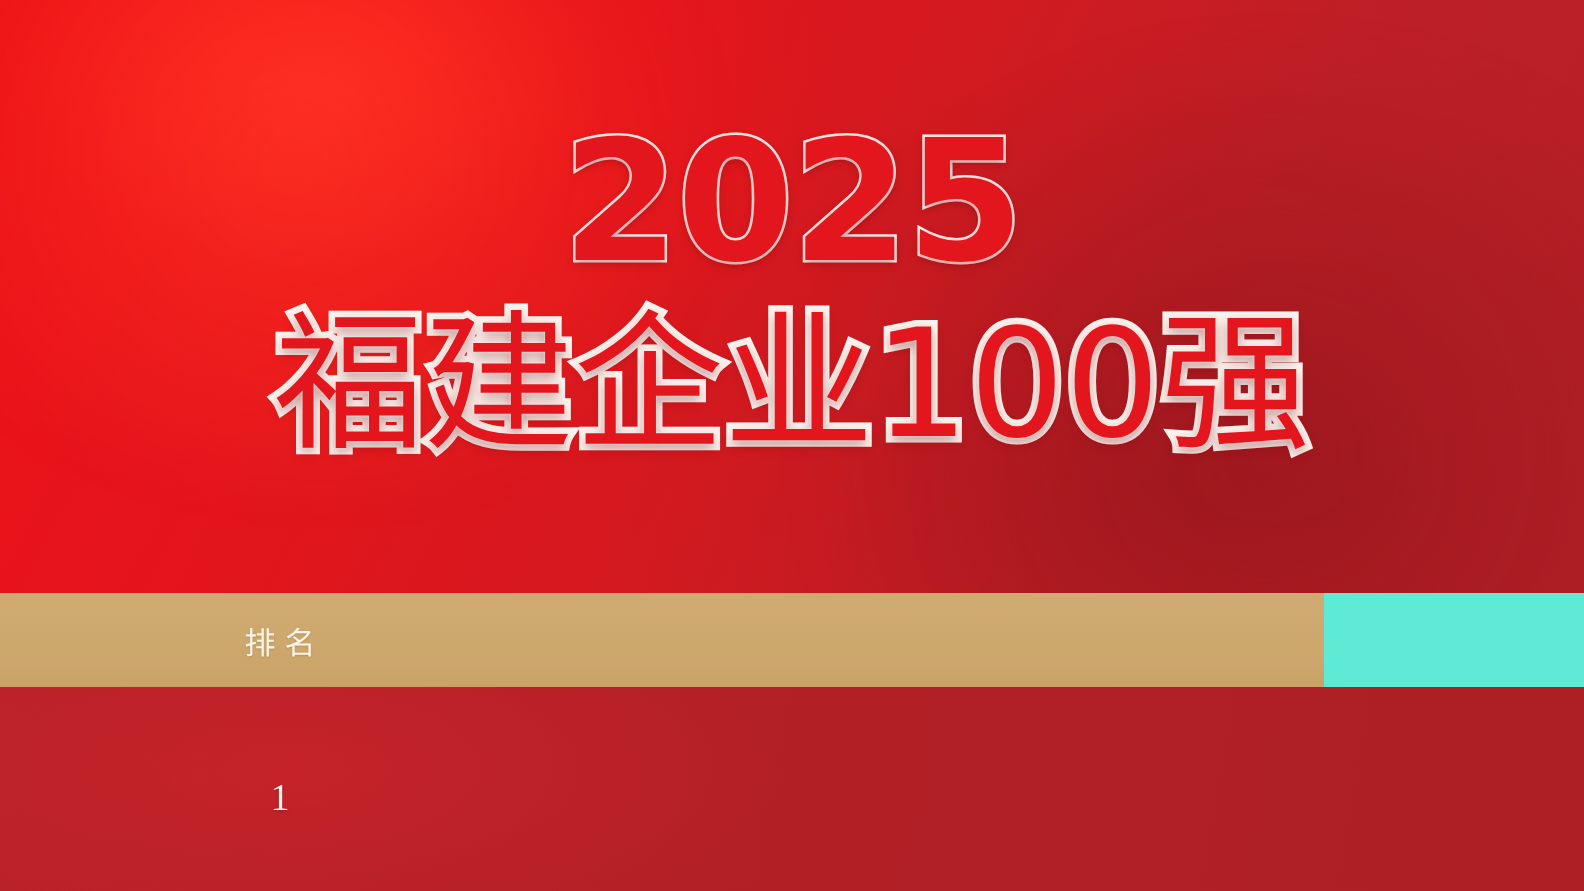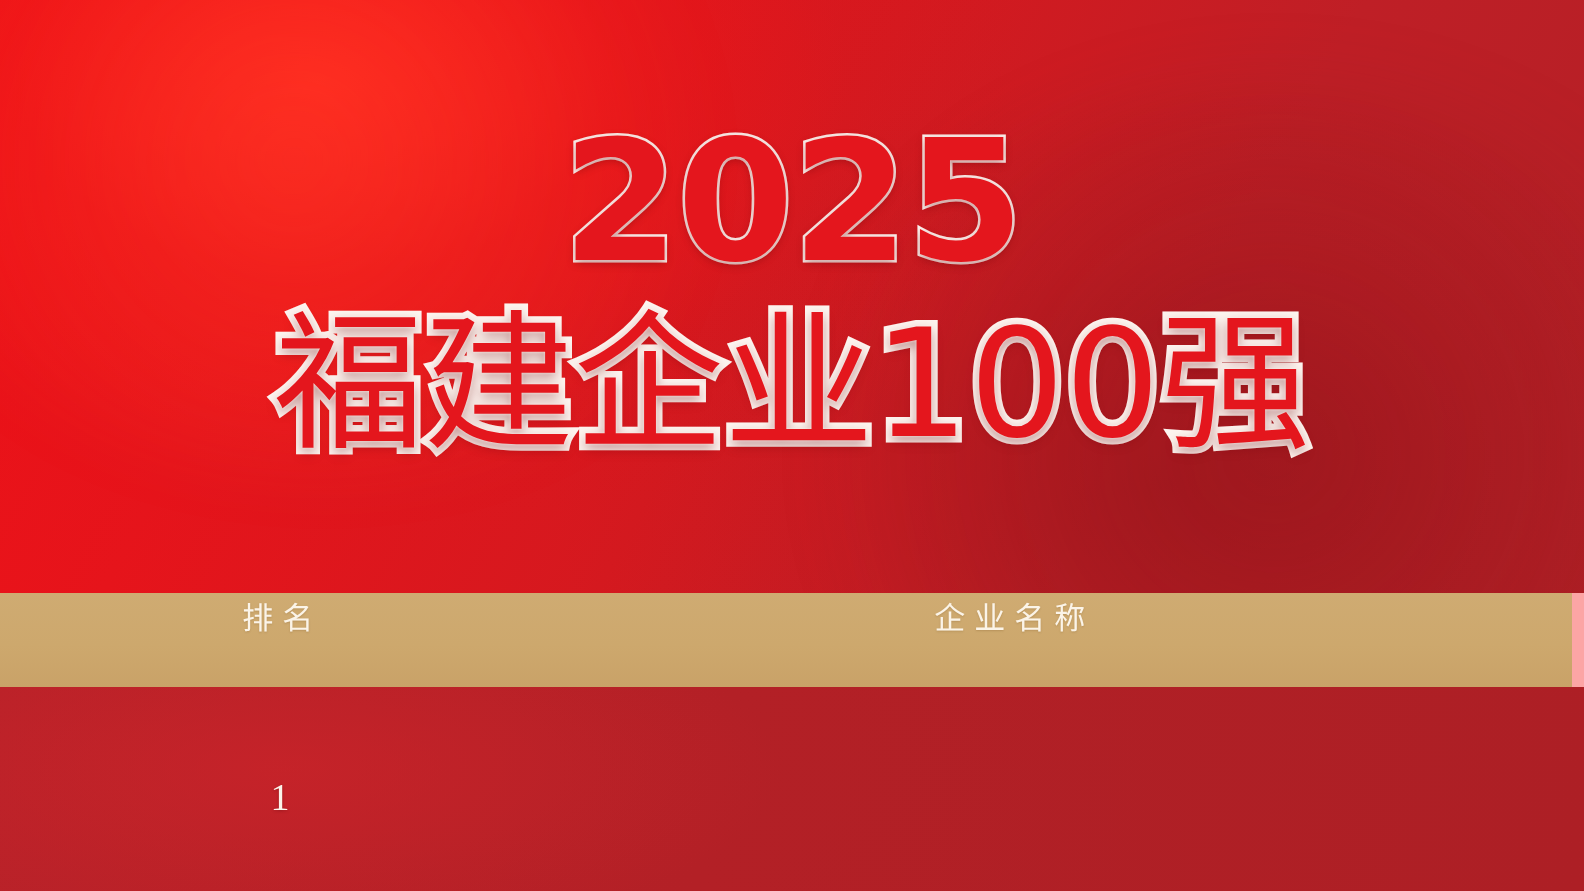--- a/index.html
+++ b/index.html
@@ -15,7 +15,7 @@
     height: 891px;
     overflow: hidden;
     font-family: "Liberation Sans", "DejaVu Sans", sans-serif;
-    background: #fca5a5;
+    background: #5eead4;
     -webkit-font-smoothing: antialiased;
   }
 

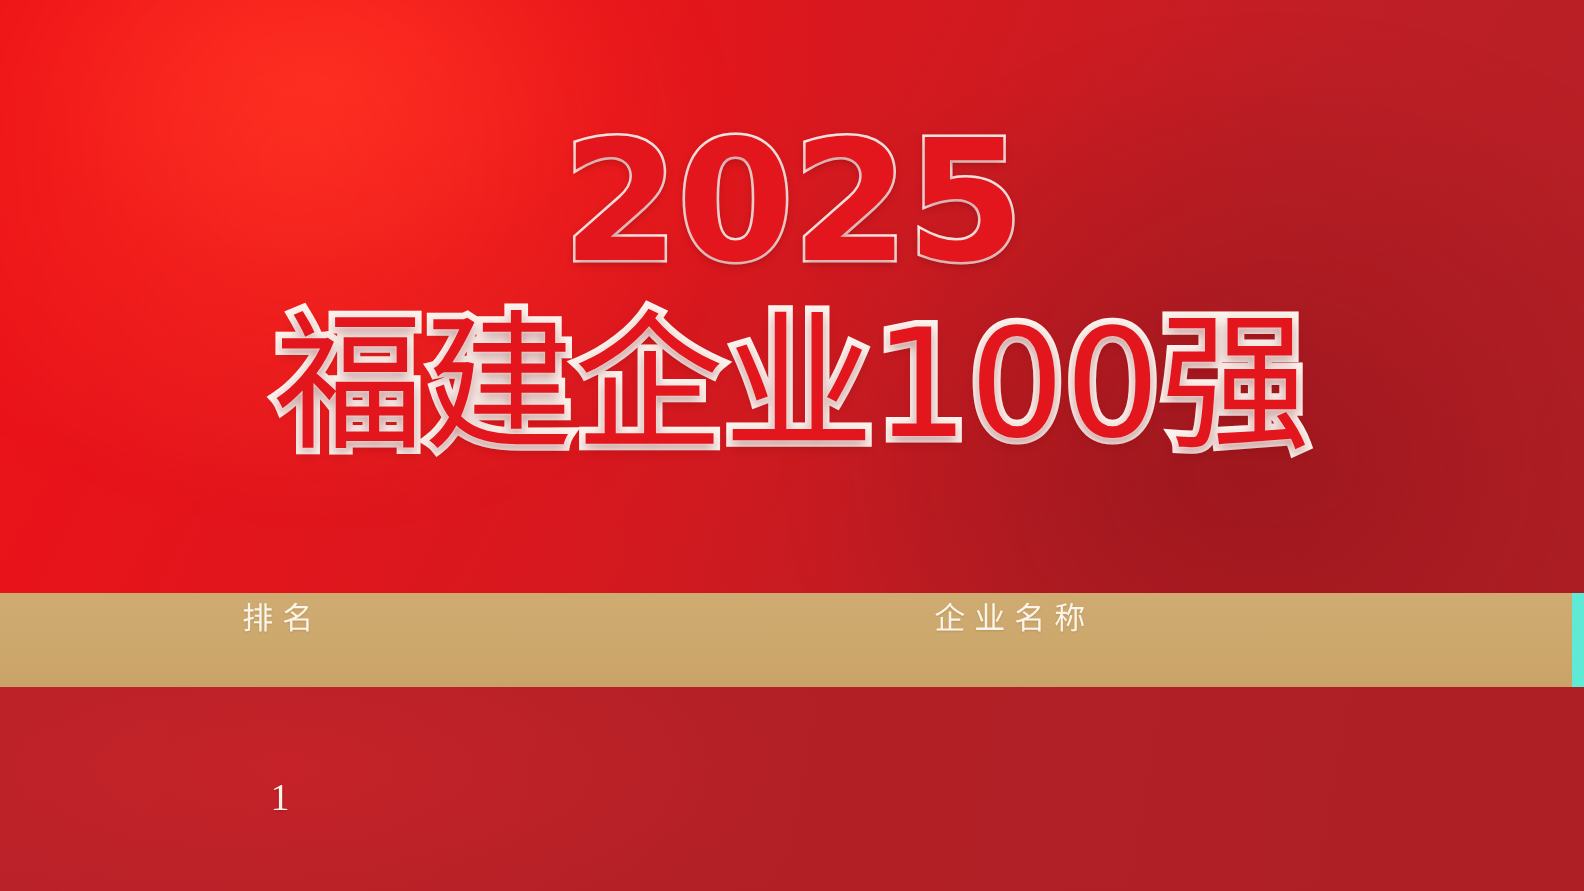--- a/index.html
+++ b/index.html
@@ -126,10 +126,11 @@
     position: absolute;
     left: 0;
     top: 593px;
-    width: 1572px;
+    width: 1324px;
     height: 94px;
     background: linear-gradient(180deg, #cfab72 0%, #cda86d 55%, #c9a268 100%);
     display: flex;
+    align-items: center;
   }
 
   .th {

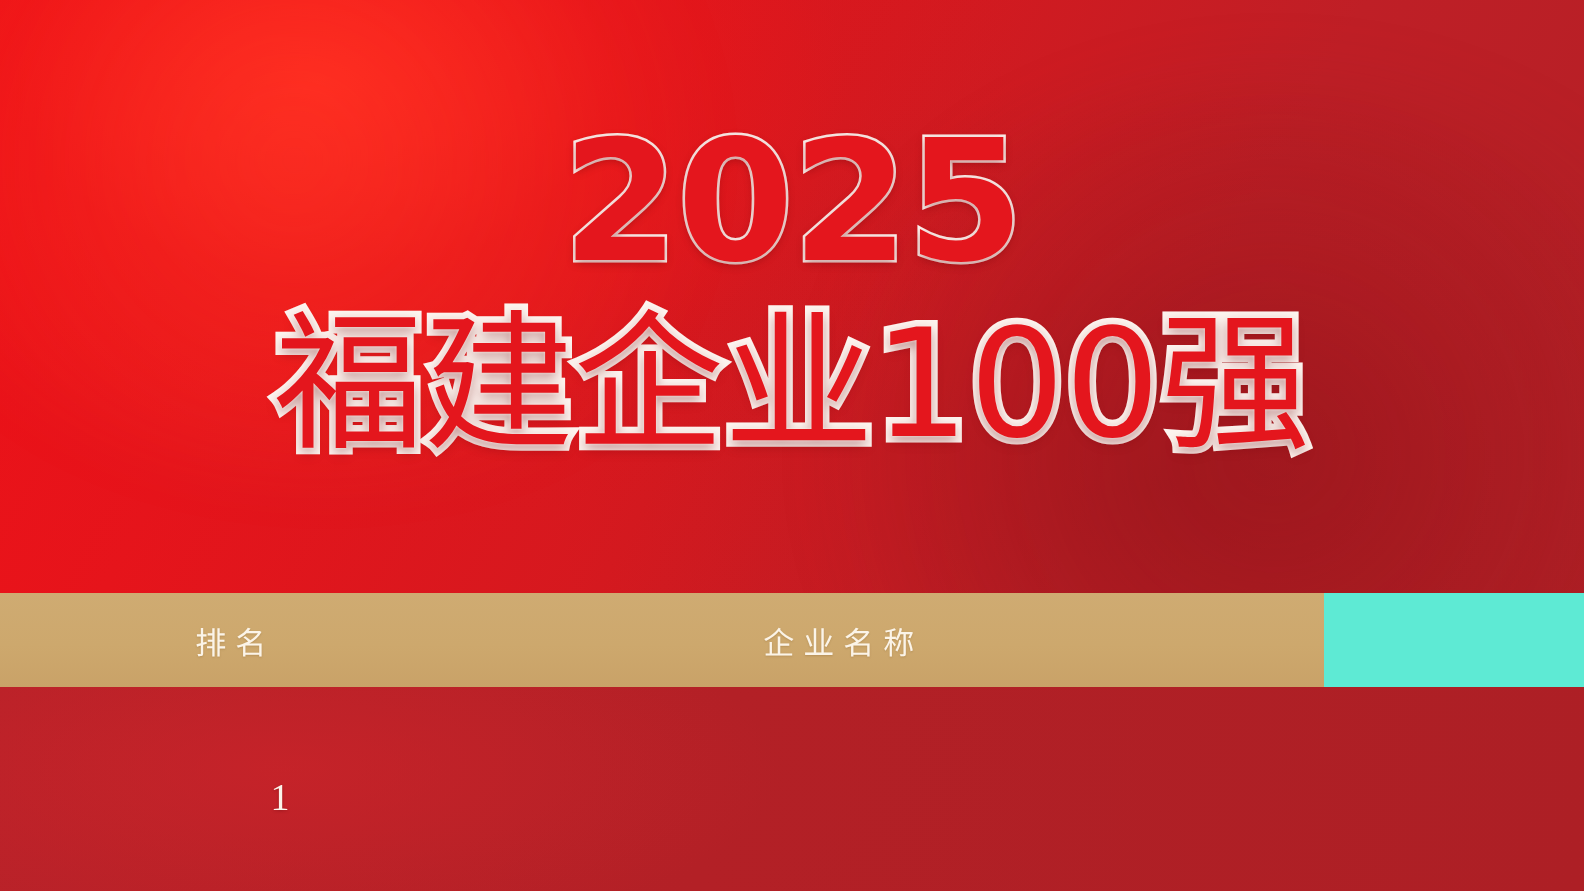--- a/index.html
+++ b/index.html
@@ -214,7 +214,6 @@
 
   <div class="table-head">
     <div class="th th-rank">排名</div>
-    <div class="th th-name">企业名称</div>
   </div>
 
   <div class="table-body">

